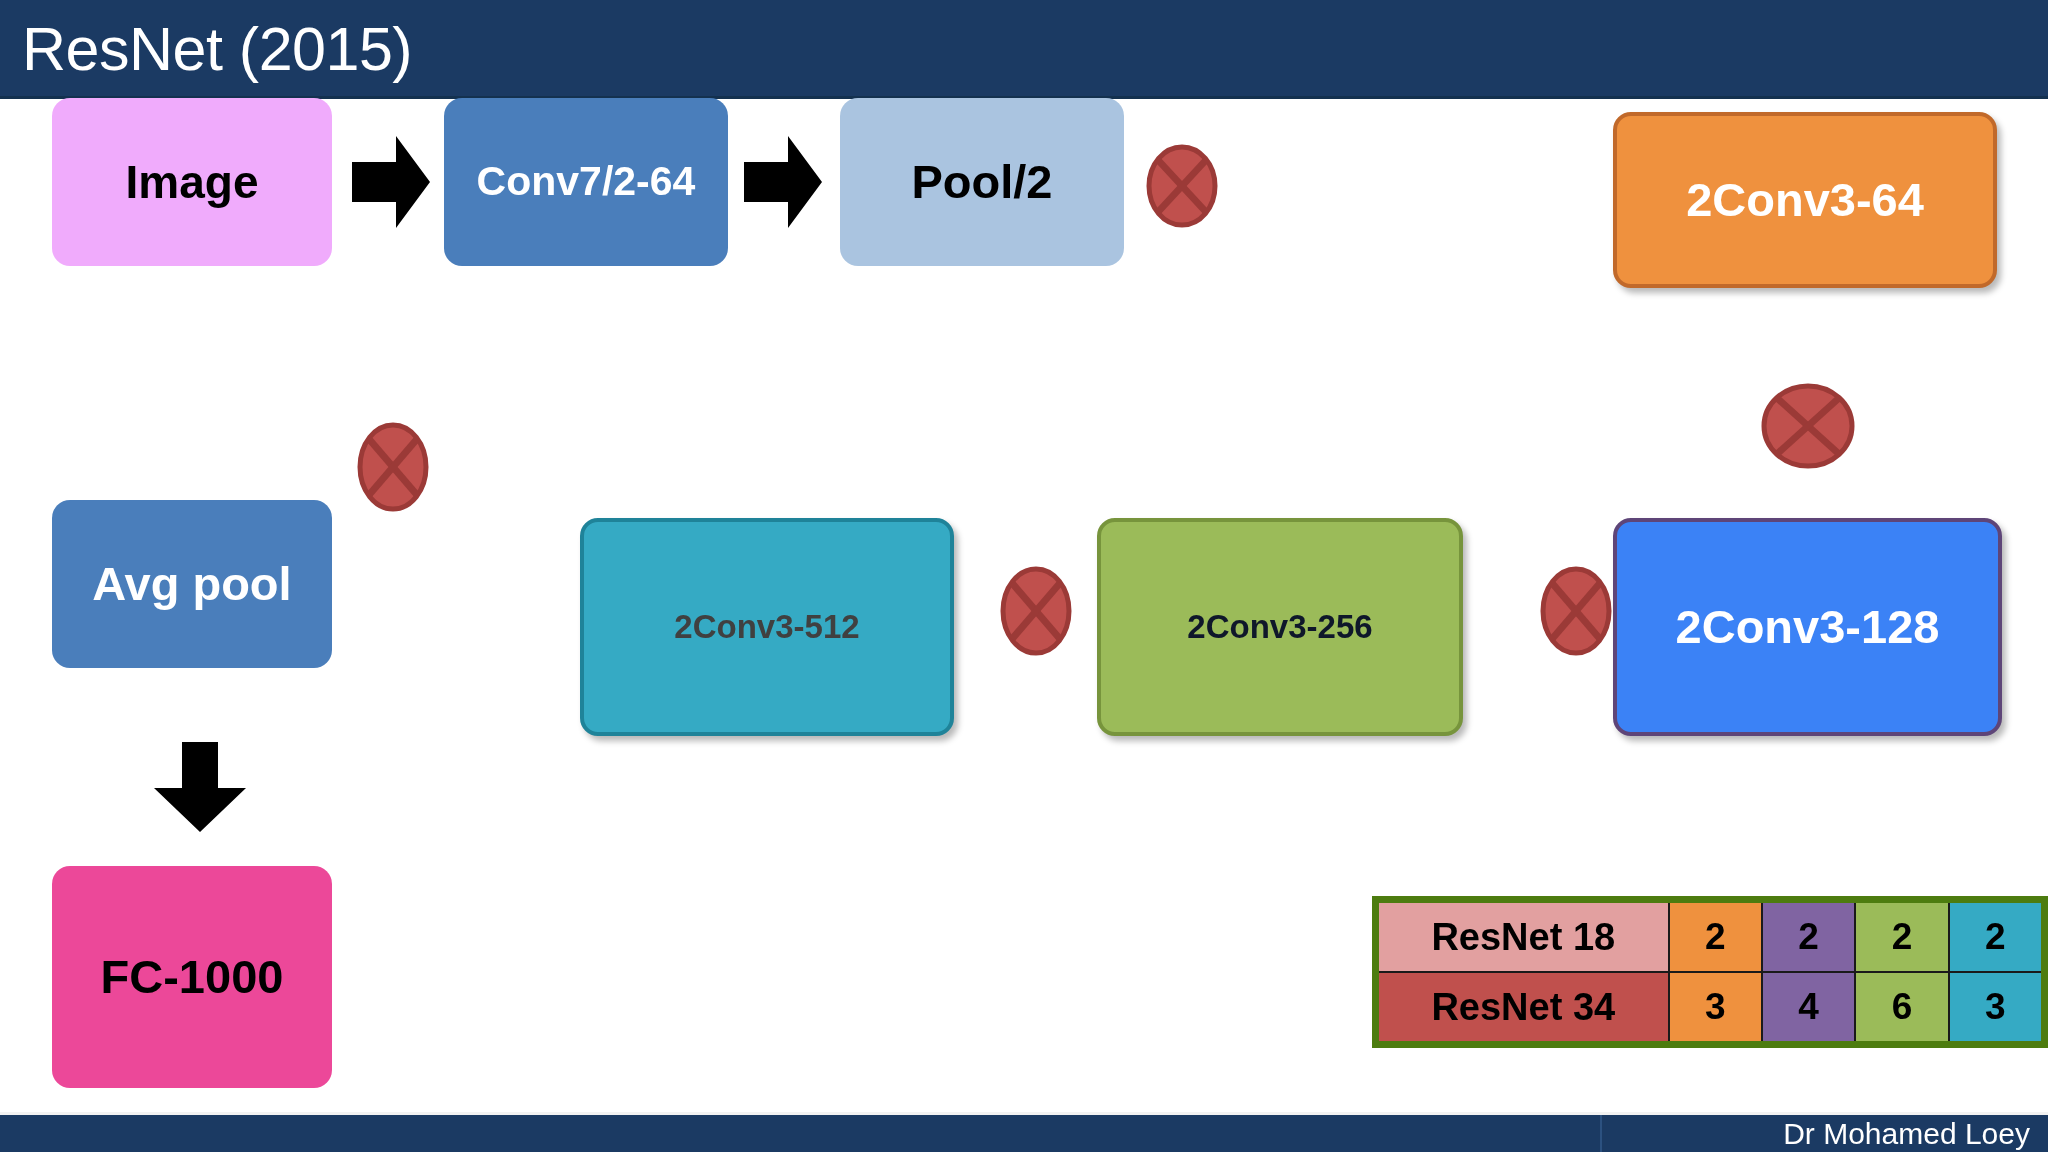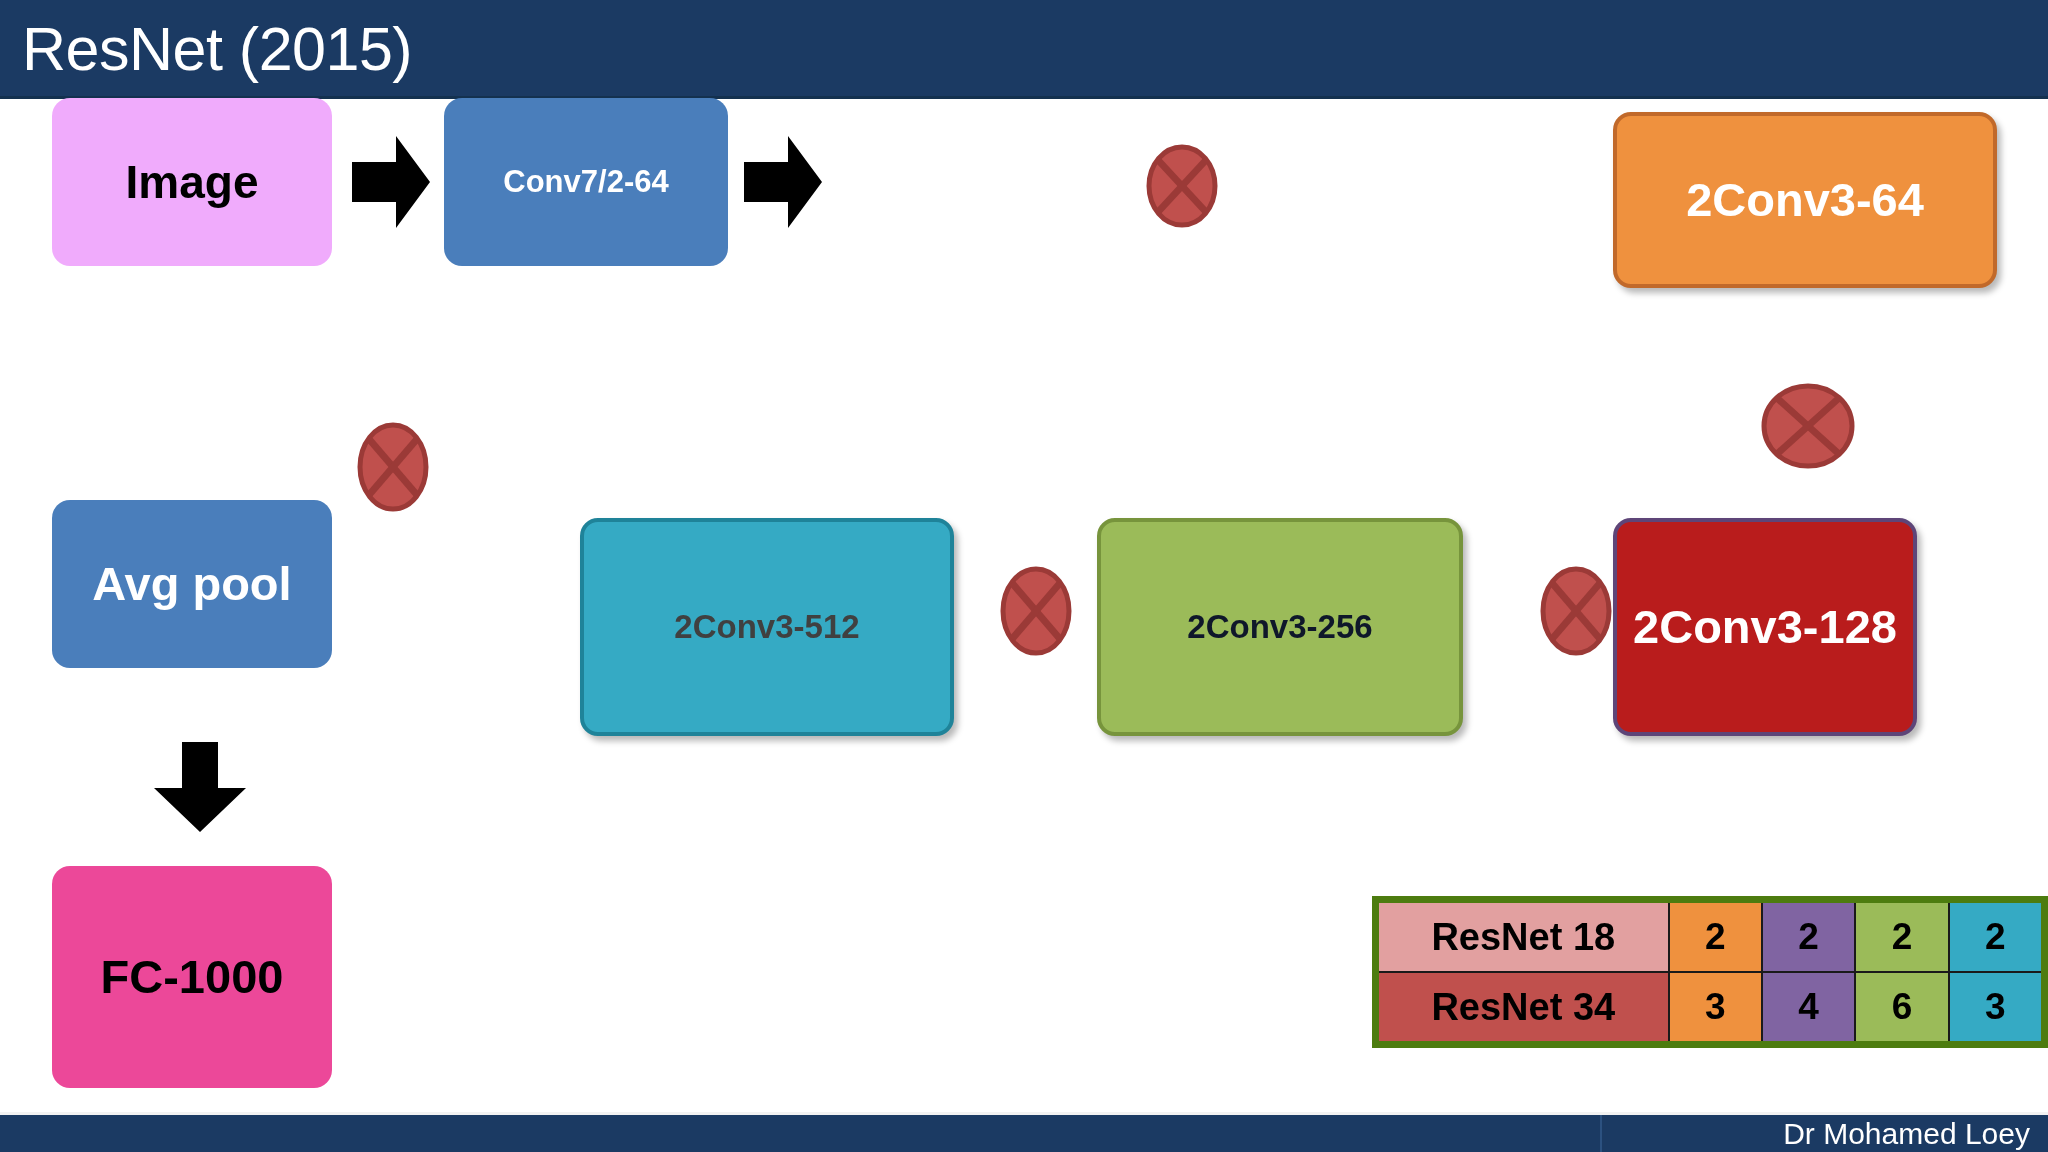--- a/index.html
+++ b/index.html
@@ -164,7 +164,7 @@
     </svg>
   </div>
 
-  <div class="node" style="left:444px; top:98px; width:284px; height:168px; background:#4a7ebb; color:#ffffff; font-size:31px;">
+  <div class="node" style="left:444px; top:98px; width:284px; height:168px; background:#4a7ebb; color:#ffffff; font-size:41px;">
     <span class="node-label">Conv7/2-64</span>
   </div>
 

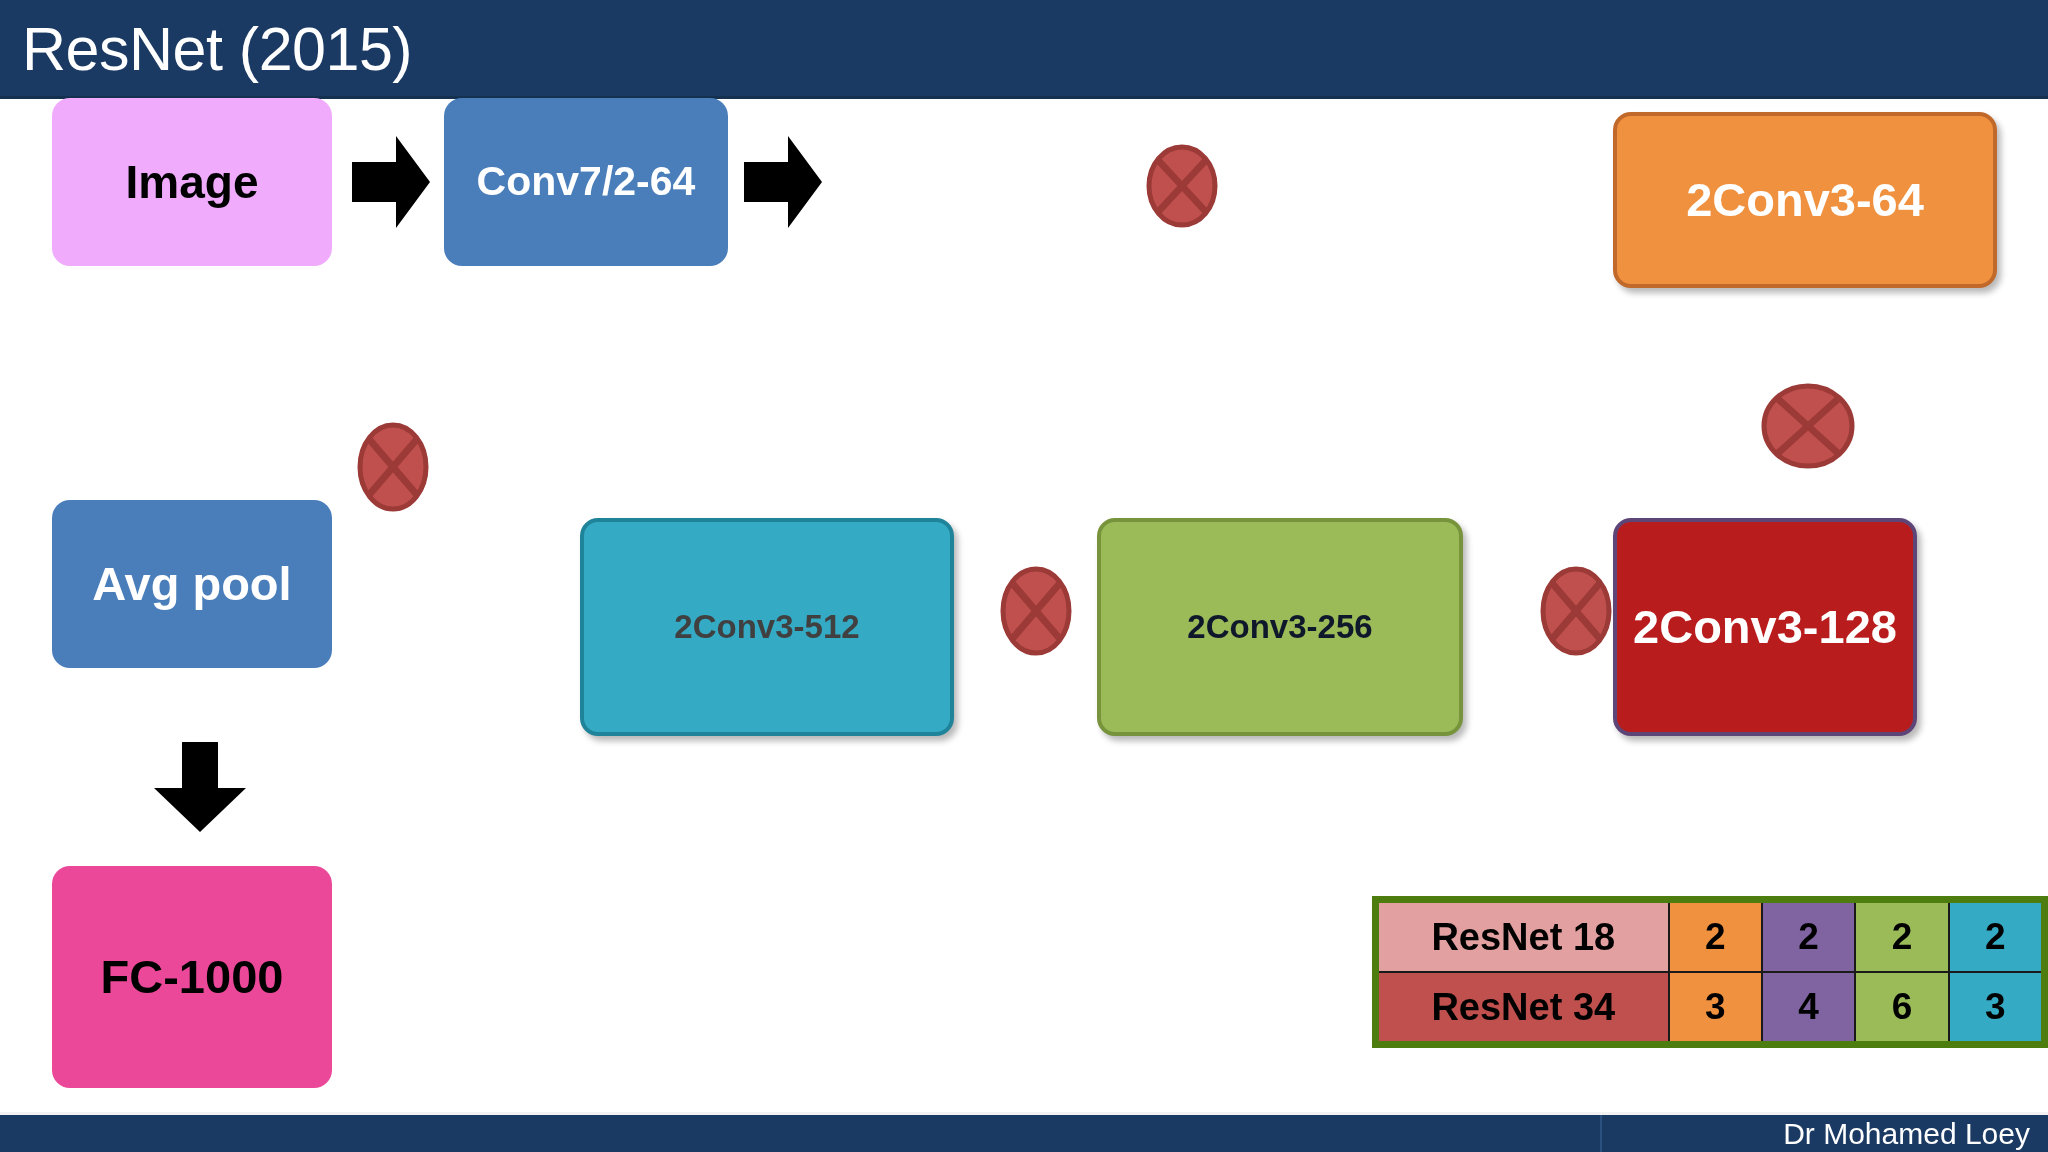--- a/index.html
+++ b/index.html
@@ -174,6 +174,9 @@
     </svg>
   </div>
 
+  <div class="node" style="left:840px; top:98px; width:284px; height:168px; background:#aac4e0; color:#000000; font-size:47px;">
+    <span class="node-label">Pool/2</span>
+  </div>
 
   <div class="xconn" style="left:1146px; top:144px; width:72px; height:84px;">
     <svg viewBox="0 0 72 84" aria-hidden="true">

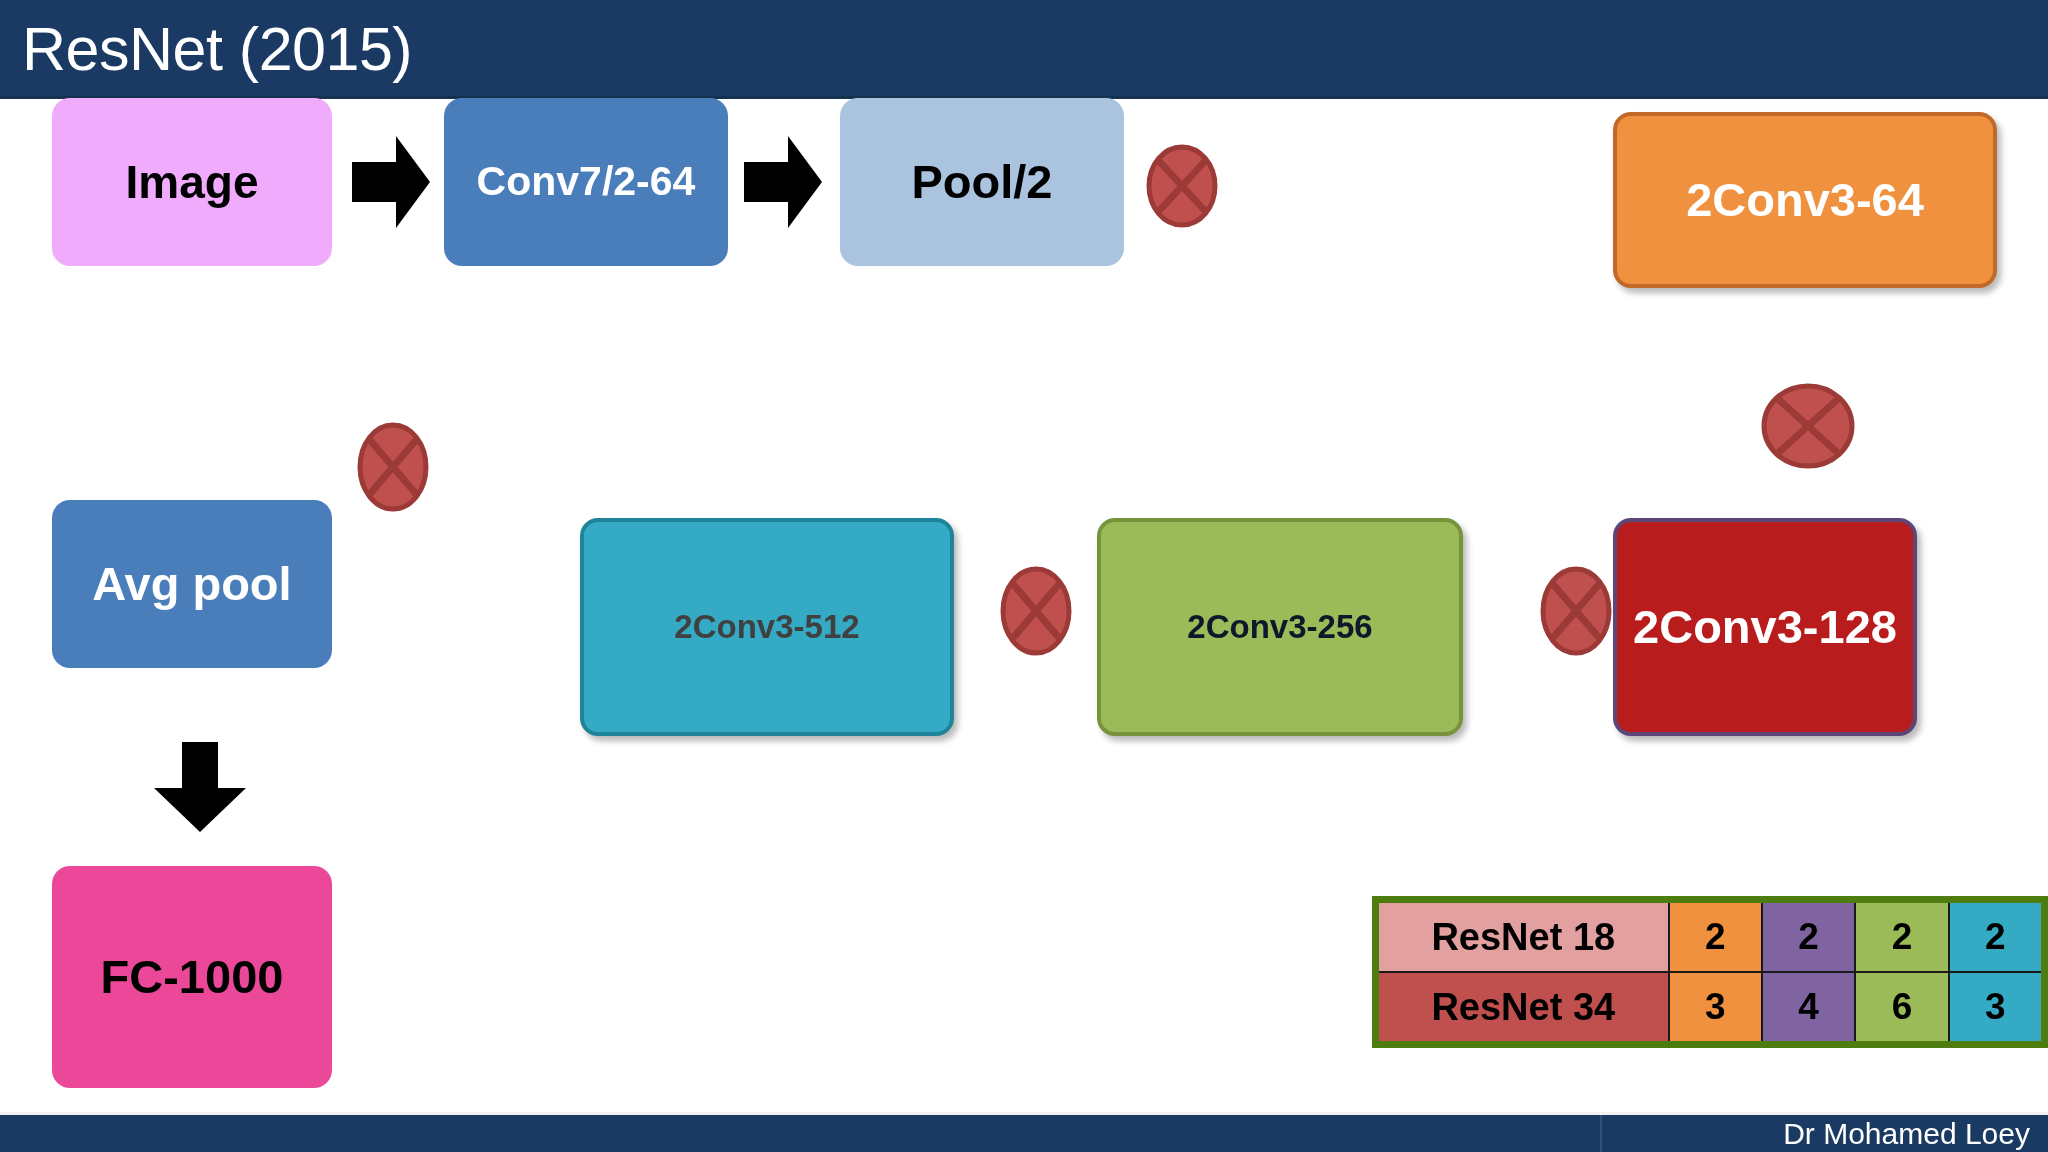--- a/index.html
+++ b/index.html
@@ -234,7 +234,7 @@
     </svg>
   </div>
 
-  <div class="node bordered shadowed" style="left:1613px; top:500px; width:304px; height:218px; background:#b91c1c; border-color:#5e4578; color:#ffffff; font-size:47px;">
+  <div class="node bordered shadowed" style="left:1613px; top:500px; width:389px; height:218px; background:#3b82f6; border-color:#5e4578; color:#ffffff; font-size:47px;">
     <span class="node-label">2Conv3-128</span>
   </div>
 

